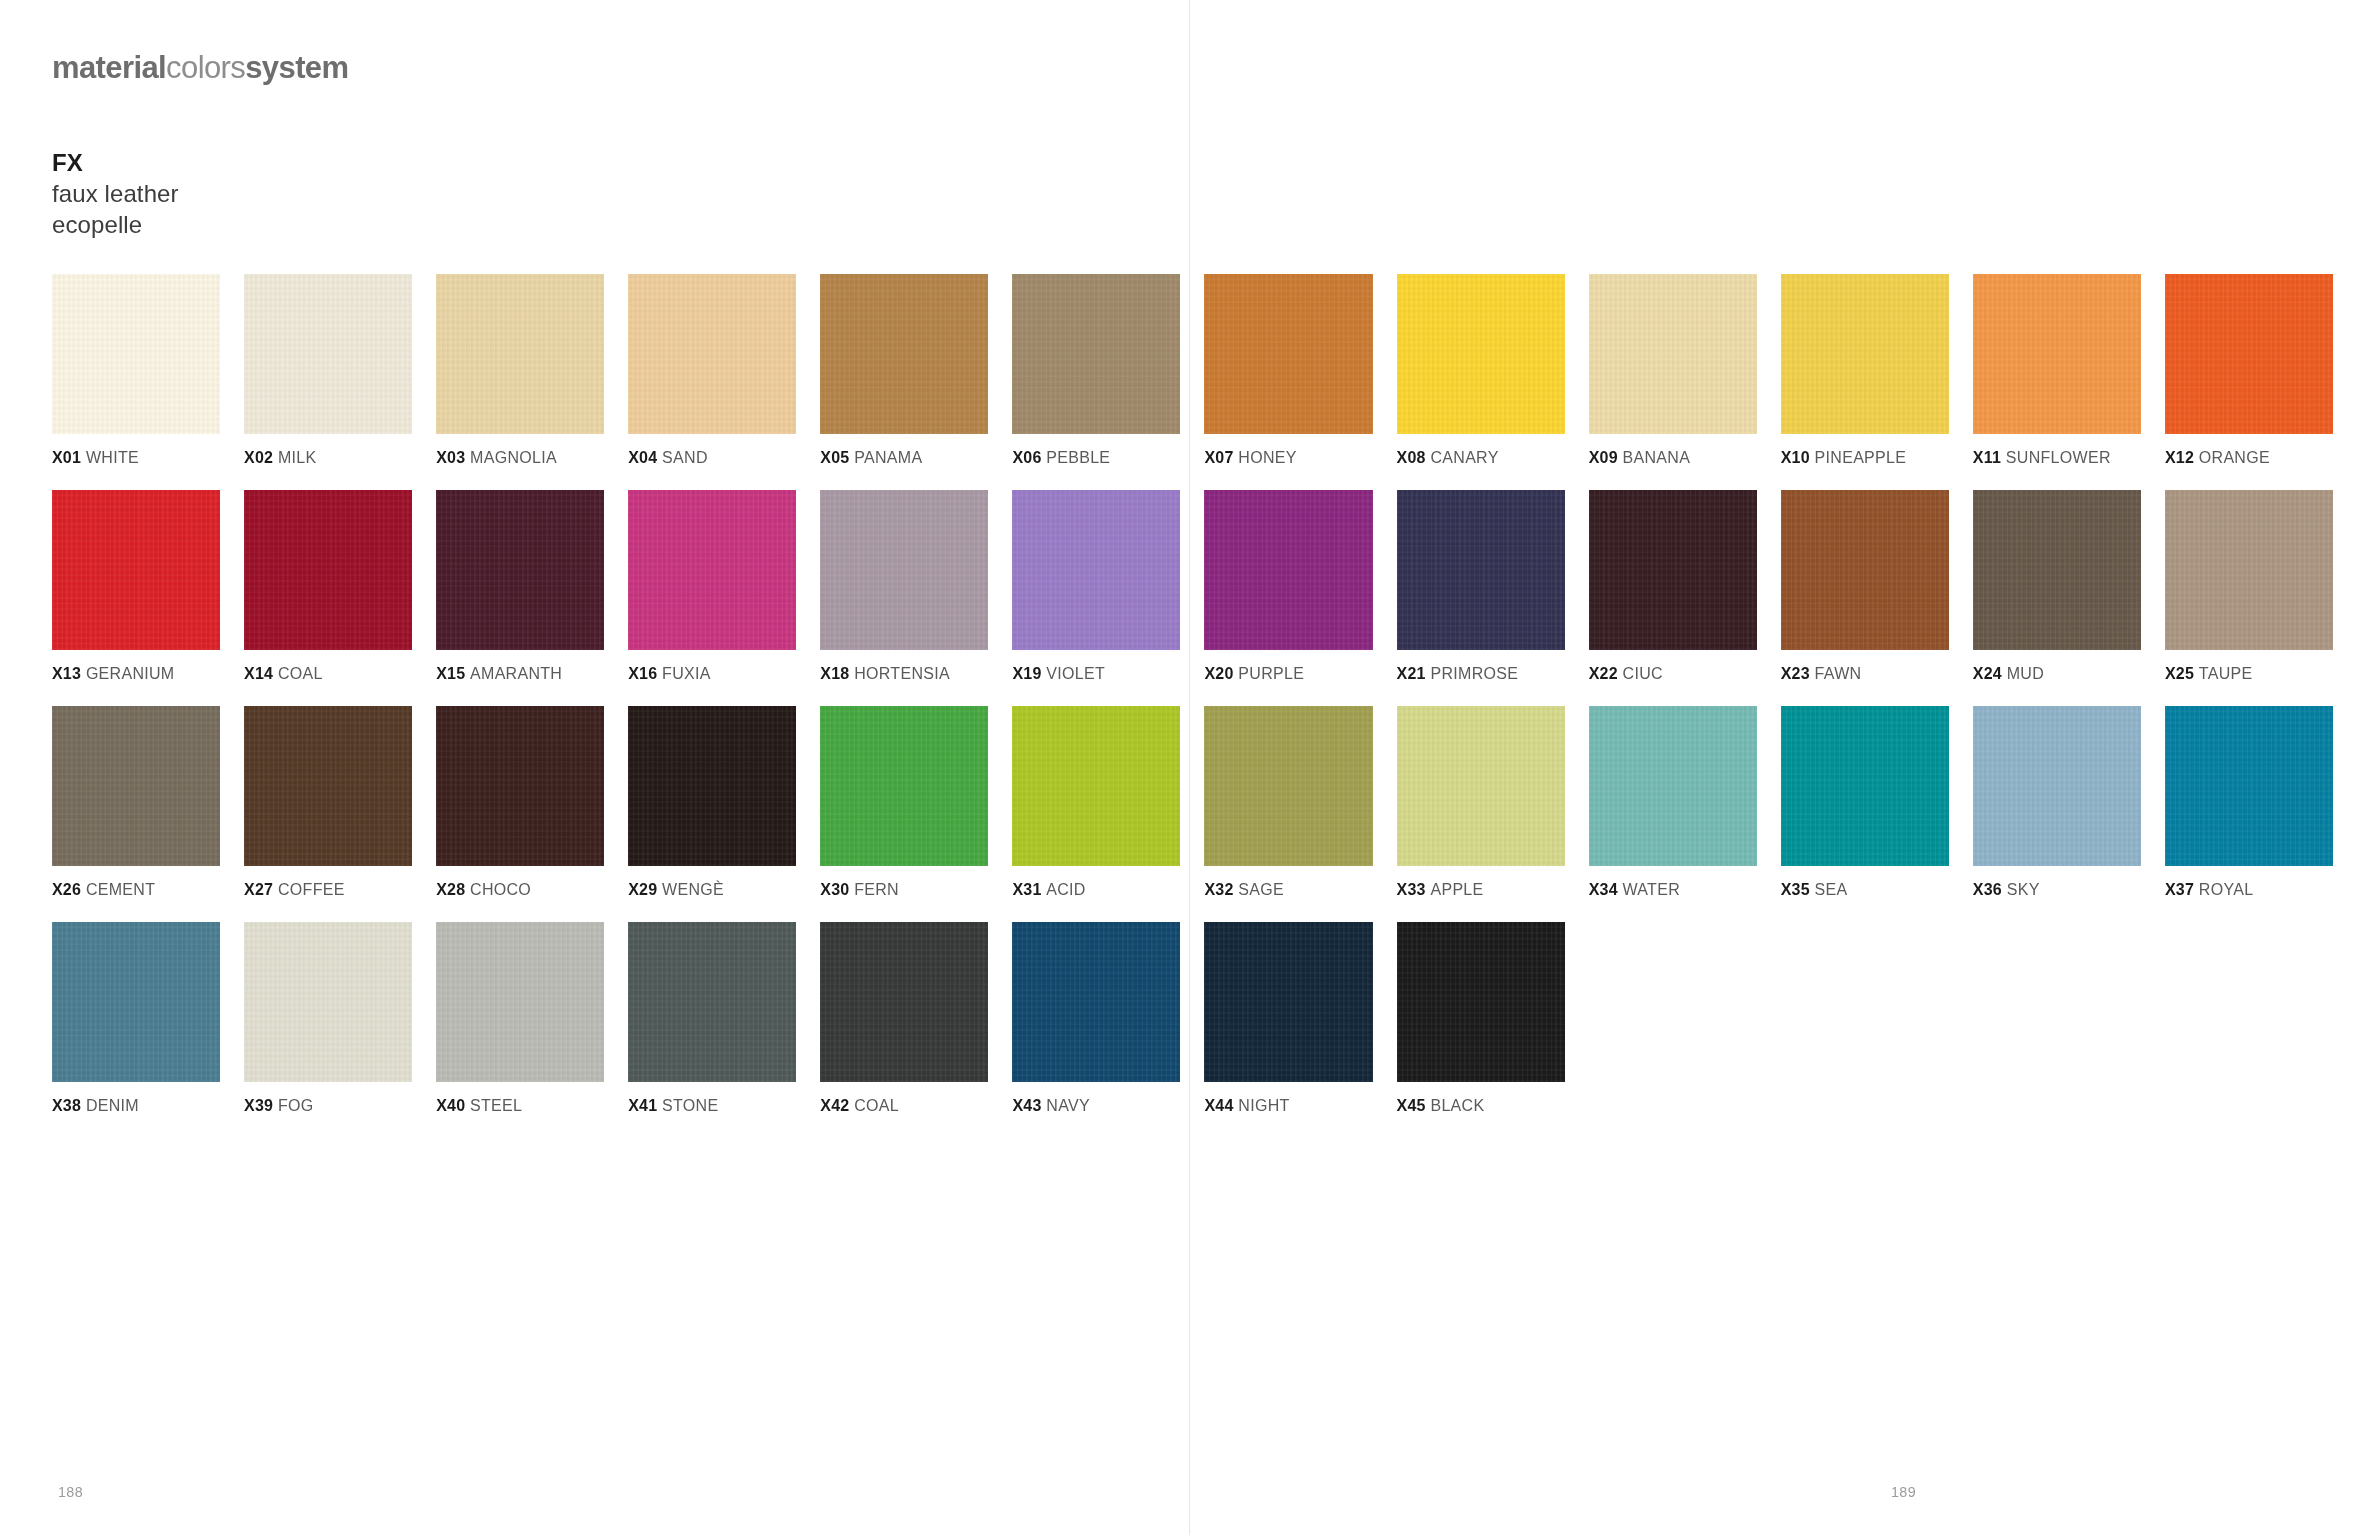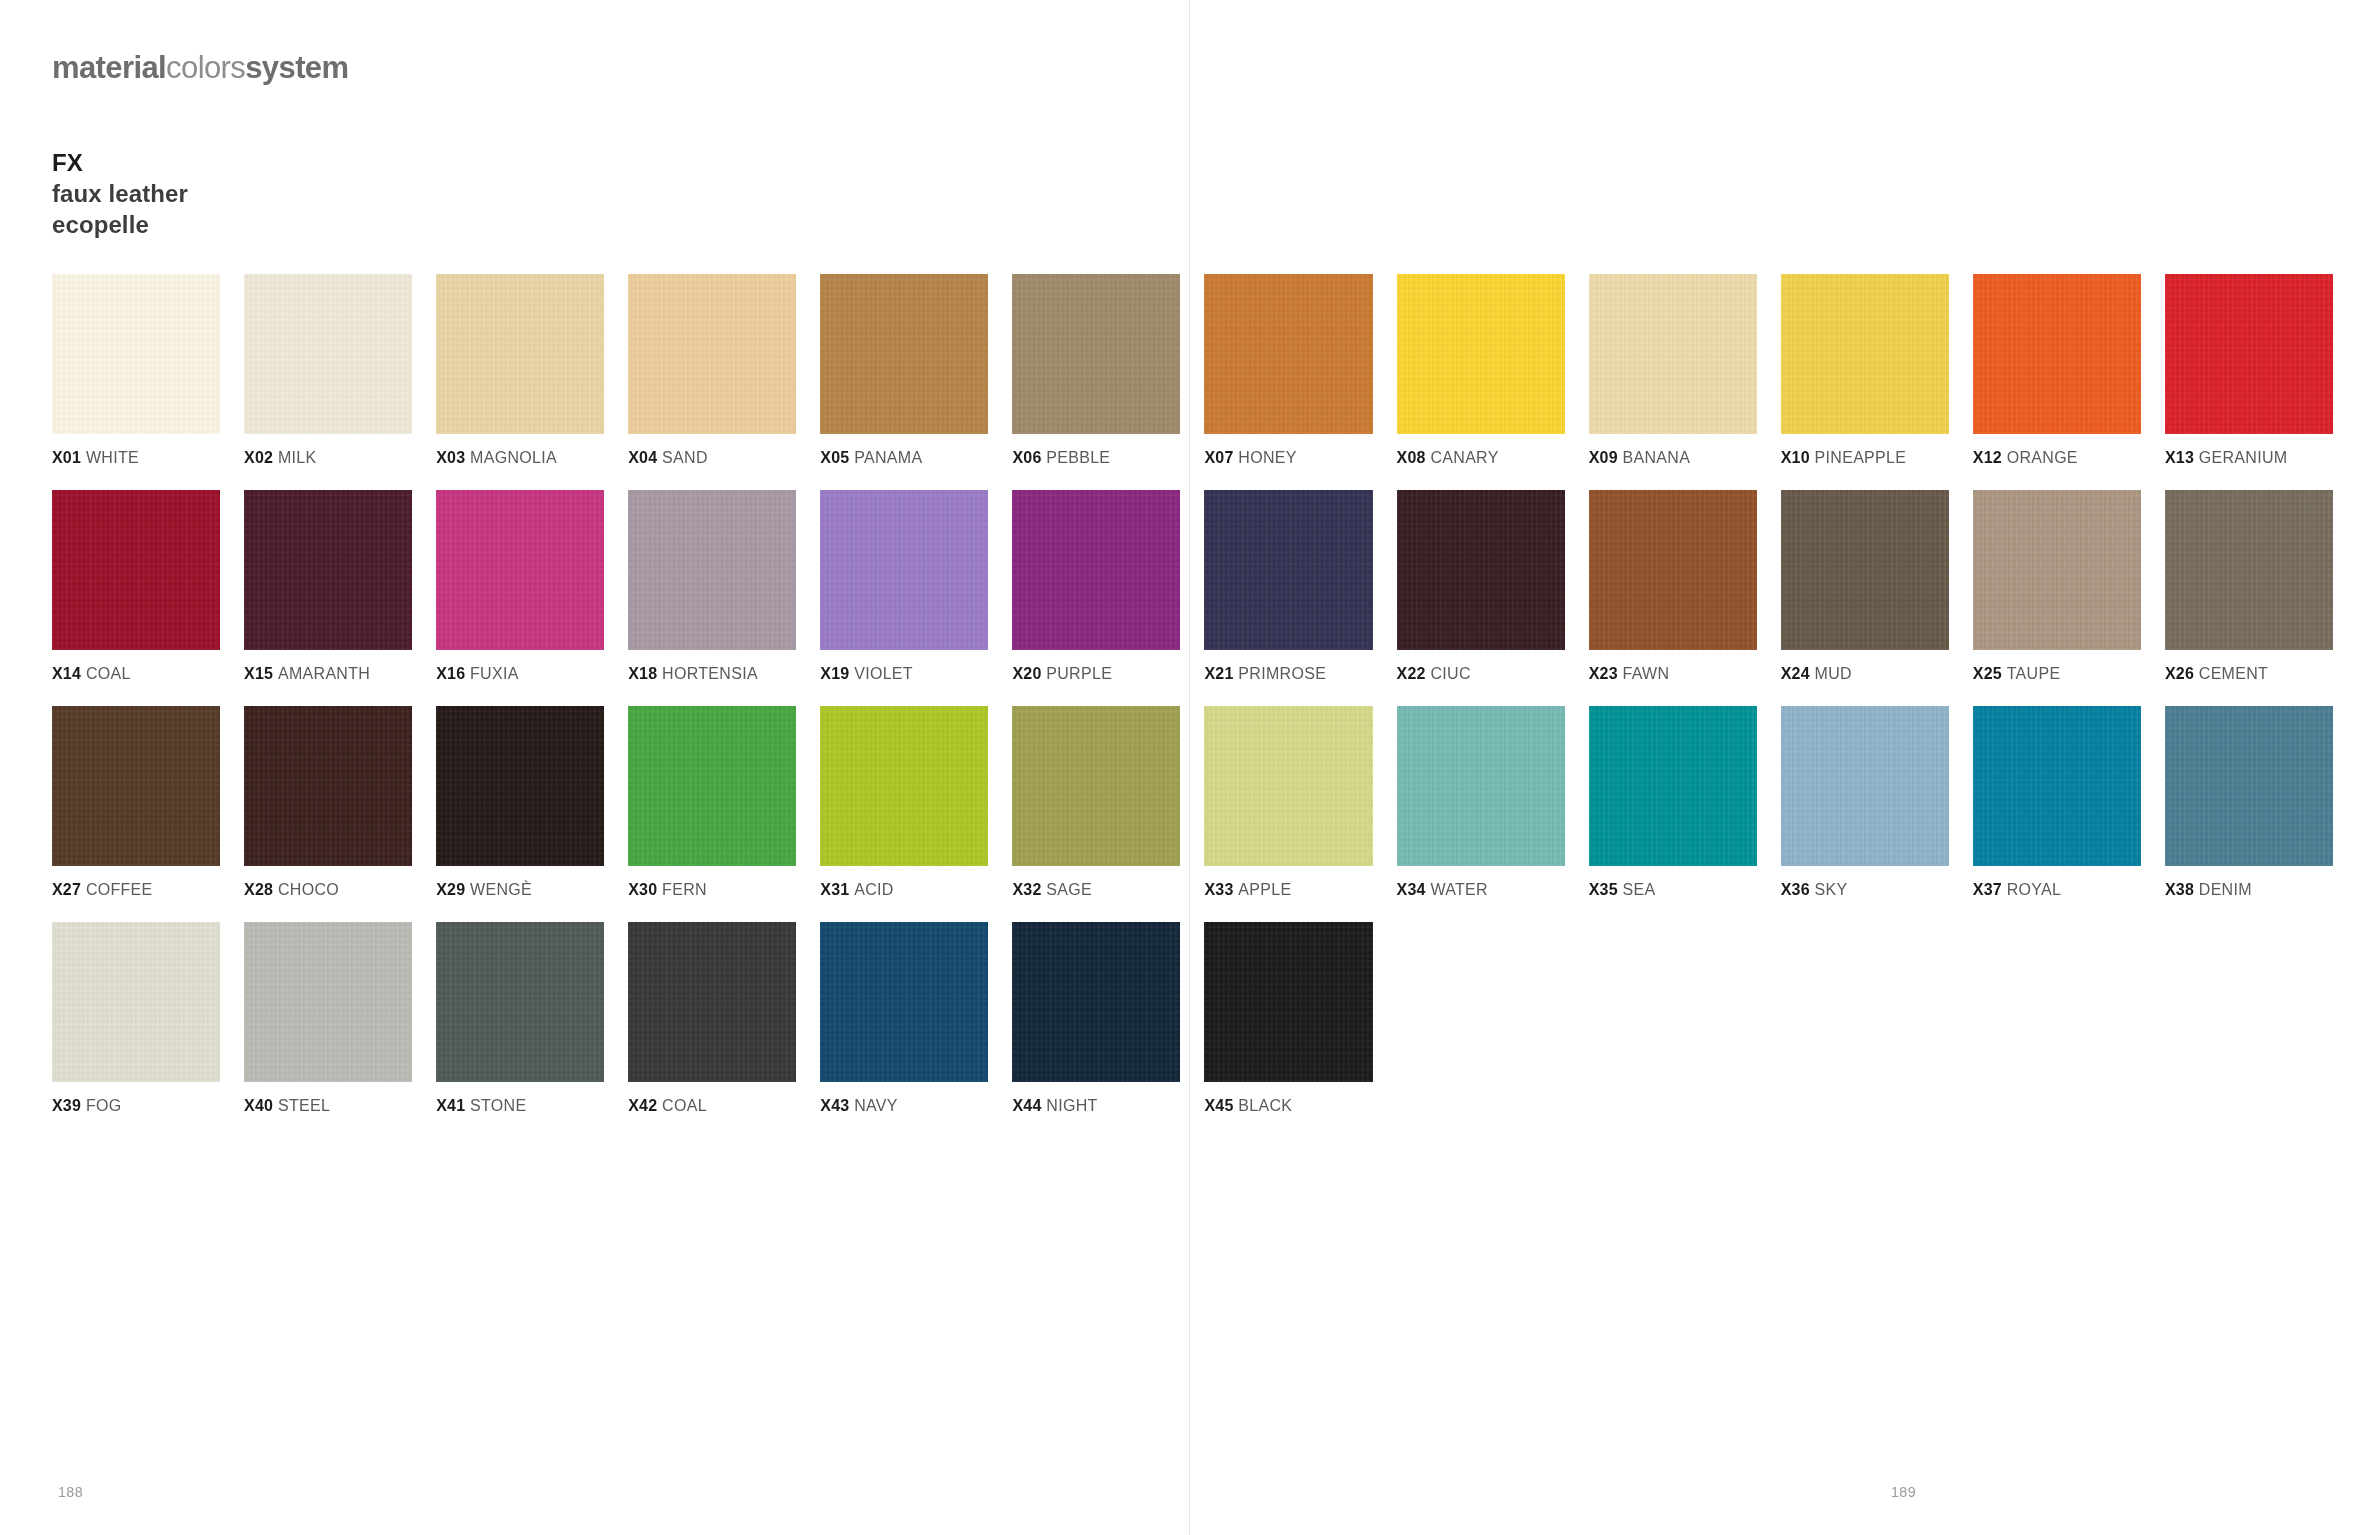--- a/index.html
+++ b/index.html
@@ -58,7 +58,7 @@
   .material-name-en,
   .material-name-it {
     font-size: 24px;
-    font-weight: bold;
+    font-weight: normal;
     color: #3d3d3d;
     letter-spacing: 0.1px;
   }

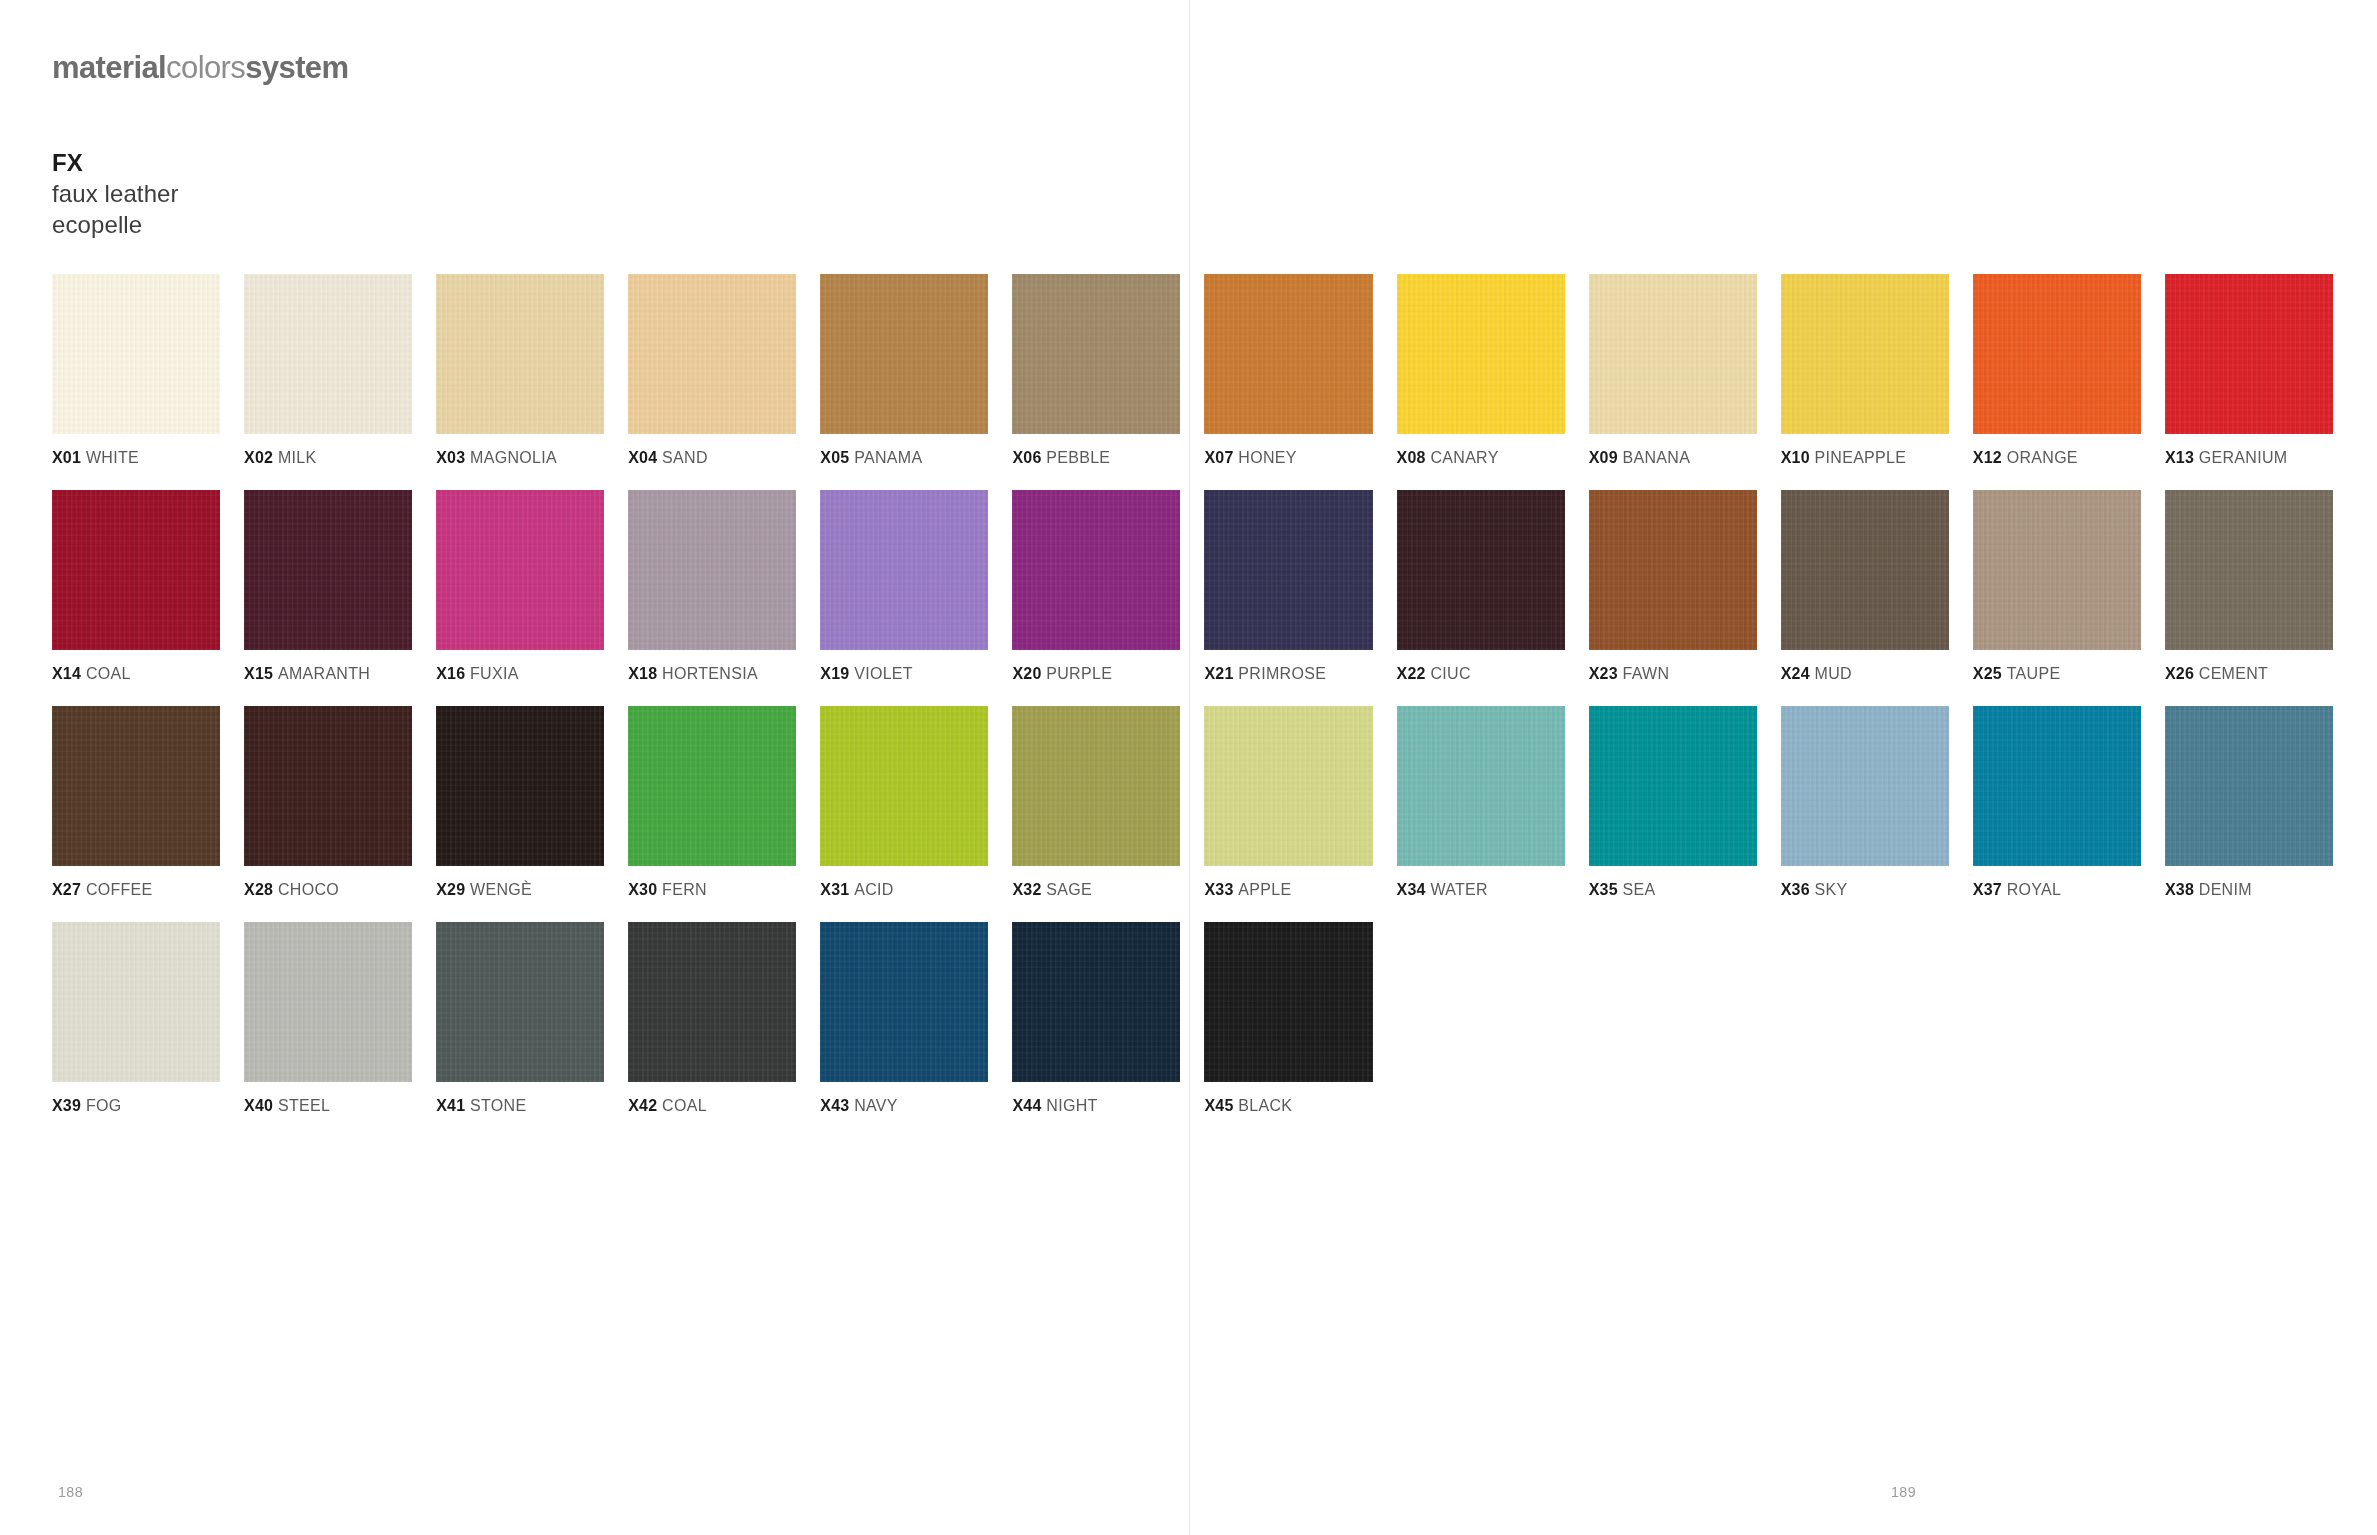--- a/index.html
+++ b/index.html
@@ -196,6 +196,10 @@
         <div class="swatch-label"><span class="swatch-code">X10</span><span class="swatch-name">PINEAPPLE</span></div>
       </div>
       <div class="swatch-cell">
+        <div class="swatch-chip" style="background: rgb(244, 152, 72);"></div>
+        <div class="swatch-label"><span class="swatch-code">X11</span><span class="swatch-name">SUNFLOWER</span></div>
+      </div>
+      <div class="swatch-cell">
         <div class="swatch-chip" style="background: rgb(238, 92, 33);"></div>
         <div class="swatch-label"><span class="swatch-code">X12</span><span class="swatch-name">ORANGE</span></div>
       </div>

